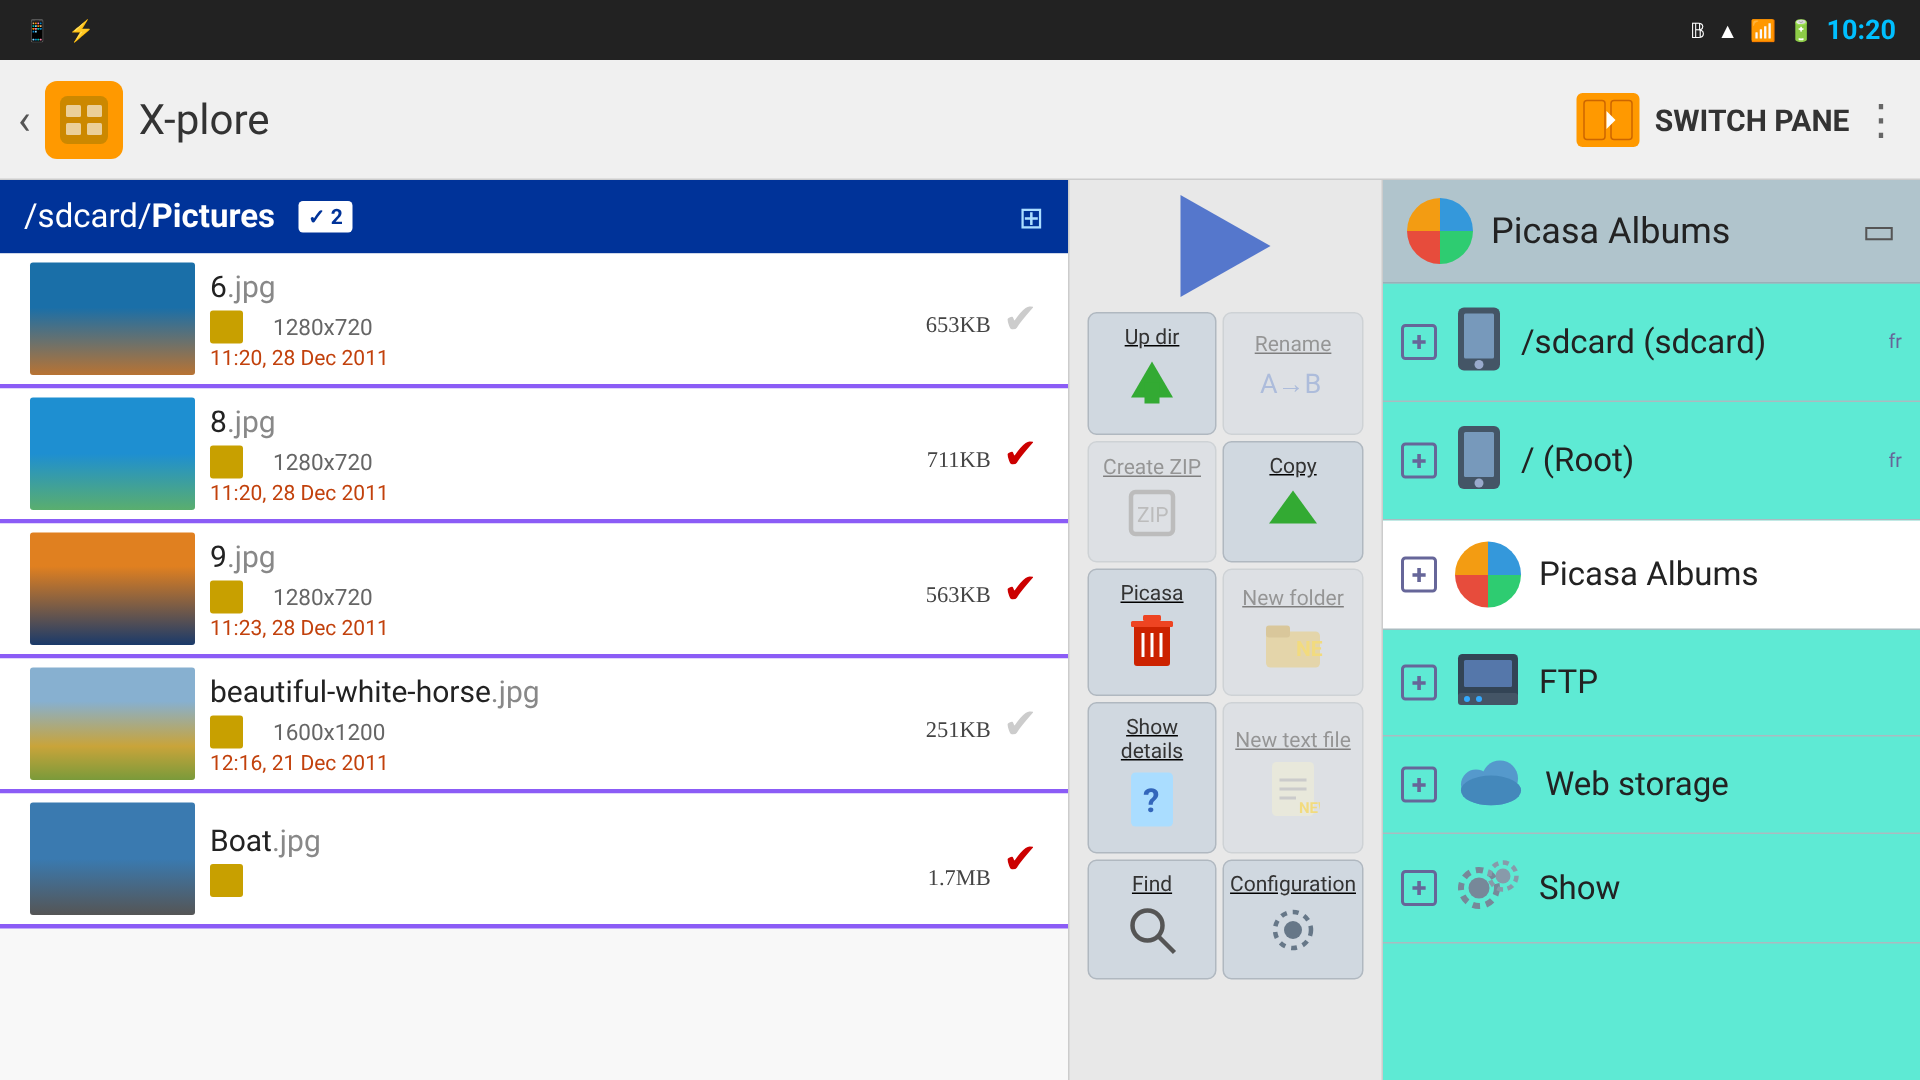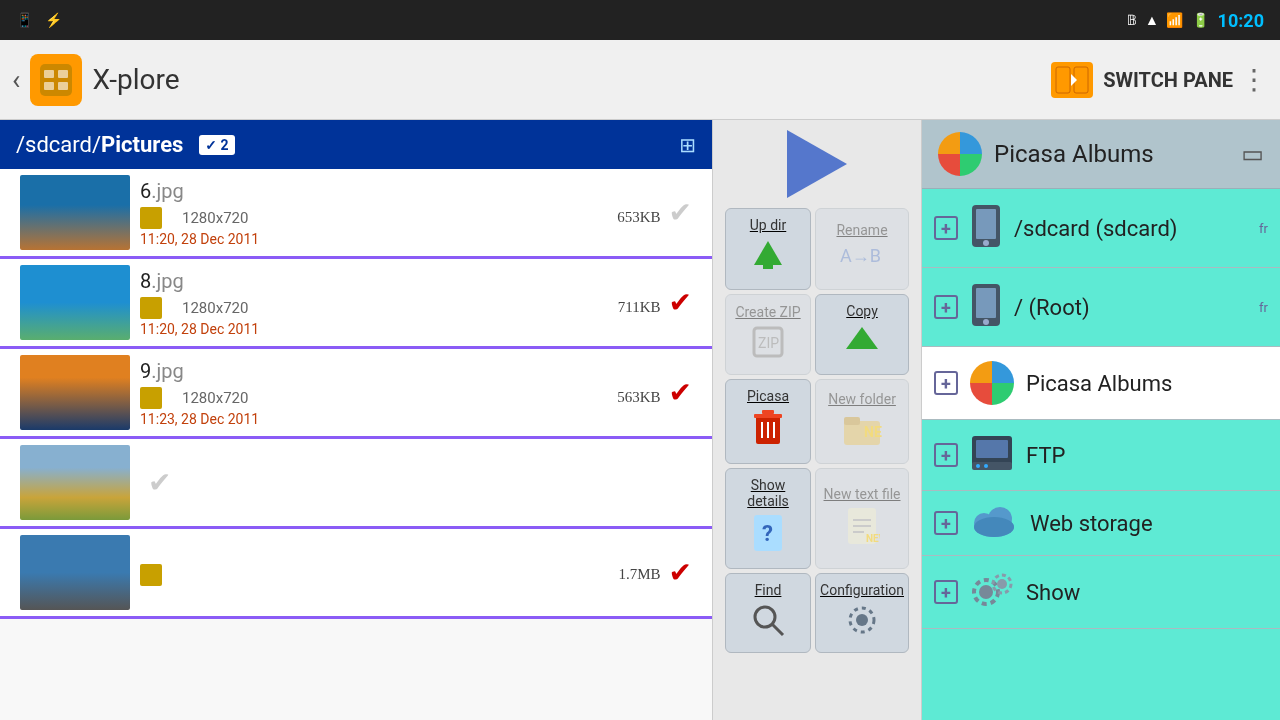--- a/index.html
+++ b/index.html
@@ -435,6 +435,15 @@
         </div>
         <div class="file-item">
           <div class="file-thumb thumb-horse"></div>
+          <div class="file-info">
+            <div class="file-name">beautiful-white-horse<span class="ext">.jpg</span></div>
+            <div class="file-meta-row">
+              <span class="file-icon"></span>
+              <span class="file-dims">1600x1200</span>
+              <span class="file-size">251KB</span>
+            </div>
+            <div class="file-date">12:16, 21 Dec 2011</div>
+          </div>
           <span class="check-mark-light">✔</span>
         </div>
         <div class="file-item">

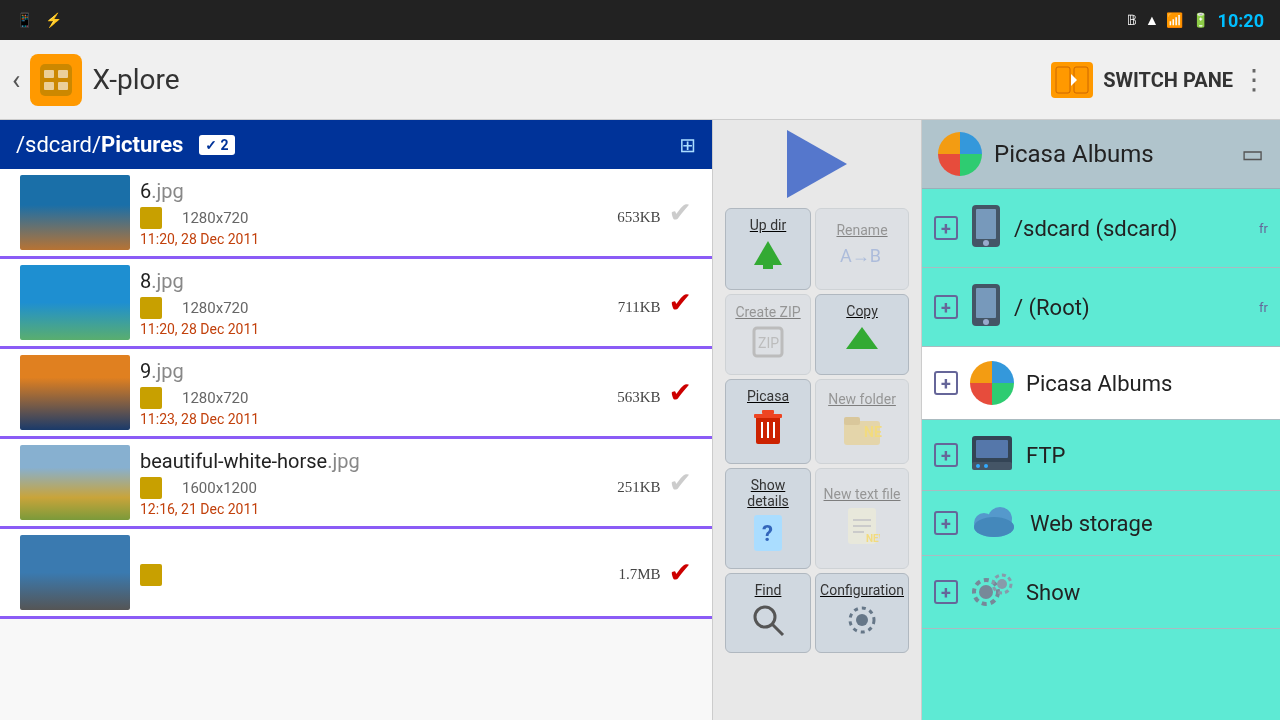--- a/index.html
+++ b/index.html
@@ -449,6 +449,7 @@
         <div class="file-item">
           <div class="file-thumb thumb-boat"></div>
           <div class="file-info">
+            <div class="file-name">Boat<span class="ext">.jpg</span></div>
             <div class="file-meta-row">
               <span class="file-icon"></span>
               <span class="file-size">1.7MB</span>

